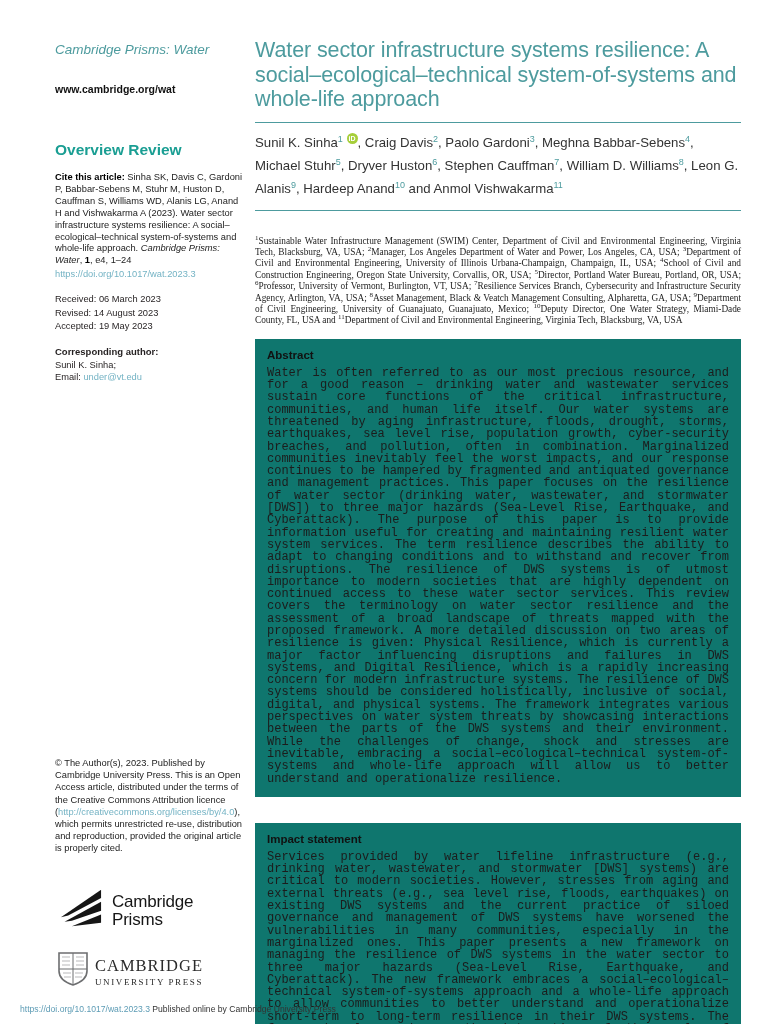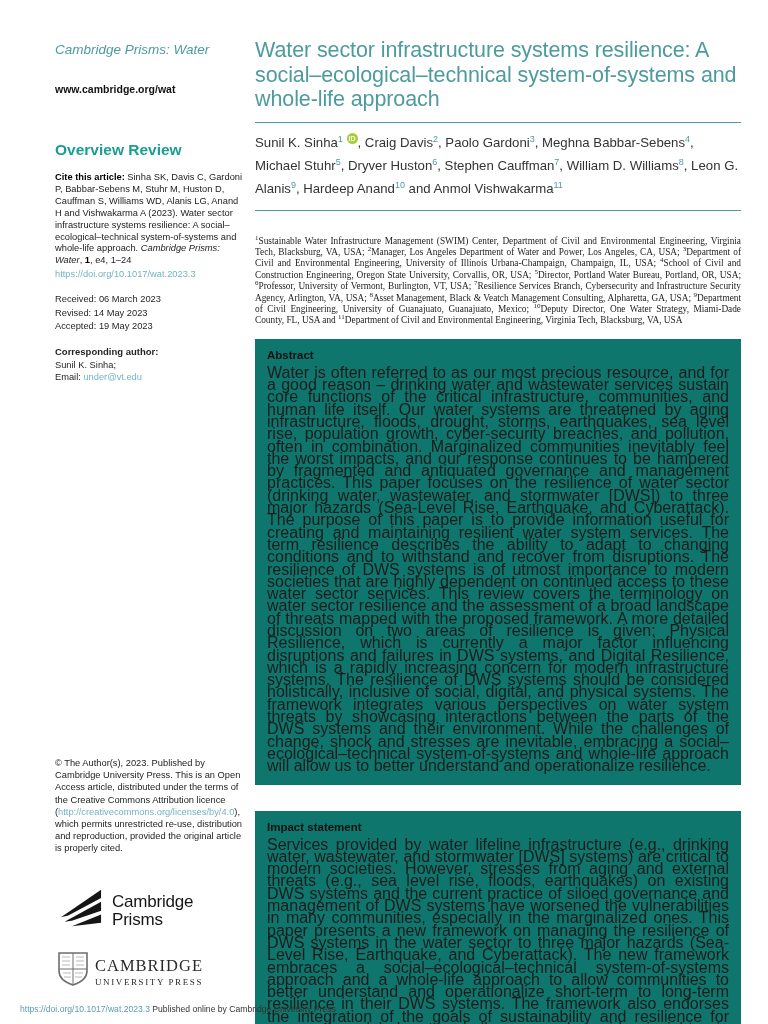--- a/index.html
+++ b/index.html
@@ -63,7 +63,7 @@
     <a class="link cite-doi" href="#">https://doi.org/10.1017/wat.2023.3</a>
     <div class="history">
       <div>Received: 06 March 2023</div>
-      <div>Revised: 14 May 2023</div>
+      <div>Revised: 14 August 2023</div>
       <div>Accepted: 19 May 2023</div>
     </div>
     <div class="ca">

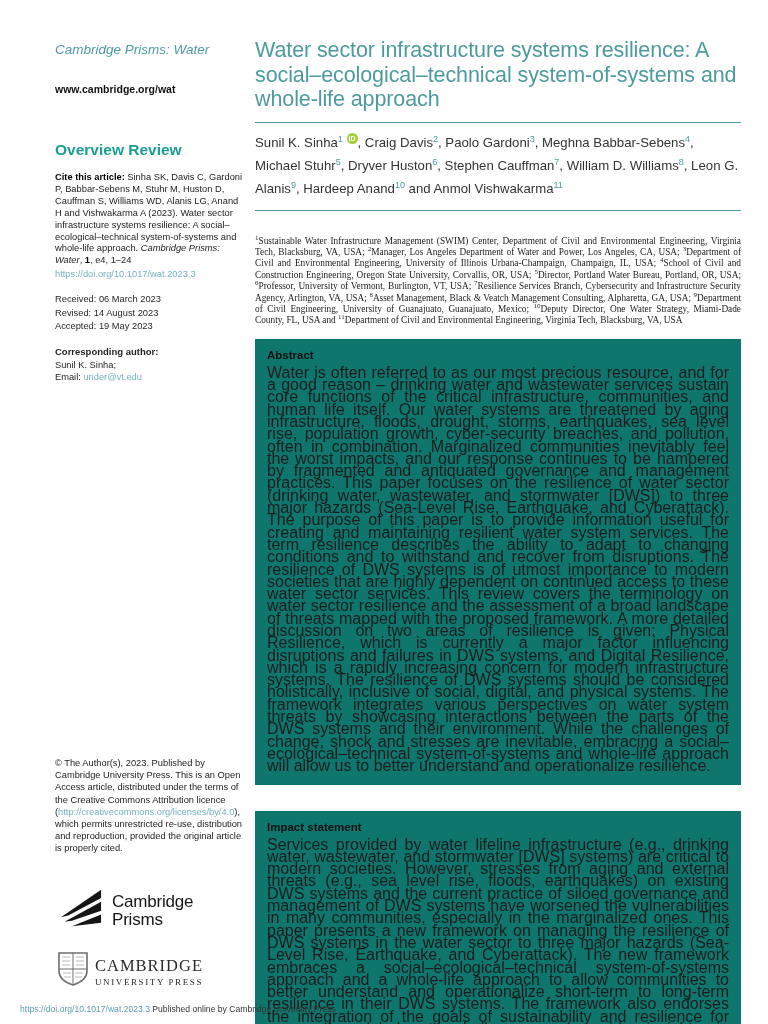--- a/index.html
+++ b/index.html
@@ -42,7 +42,7 @@
   .abstract-box { margin-top:12px; }
   .impact-box { margin-top:26px; }
   .box-h { font-size:11.5px; font-weight:bold; color:#111; margin-bottom:6px; }
-  .box-b { font-family:Liberation Sans, sans-serif; font-size:16px; line-height:12.3px; text-align:justify; color:#1c1c1c; }
+  .box-b { font-family:Liberation Mono, monospace; font-size:12px; line-height:12.3px; text-align:justify; color:#1c1c1c; }
 
   
   .footer { position:absolute; left:20px; top:1004px; font-size:8.6px; color:#333; }

